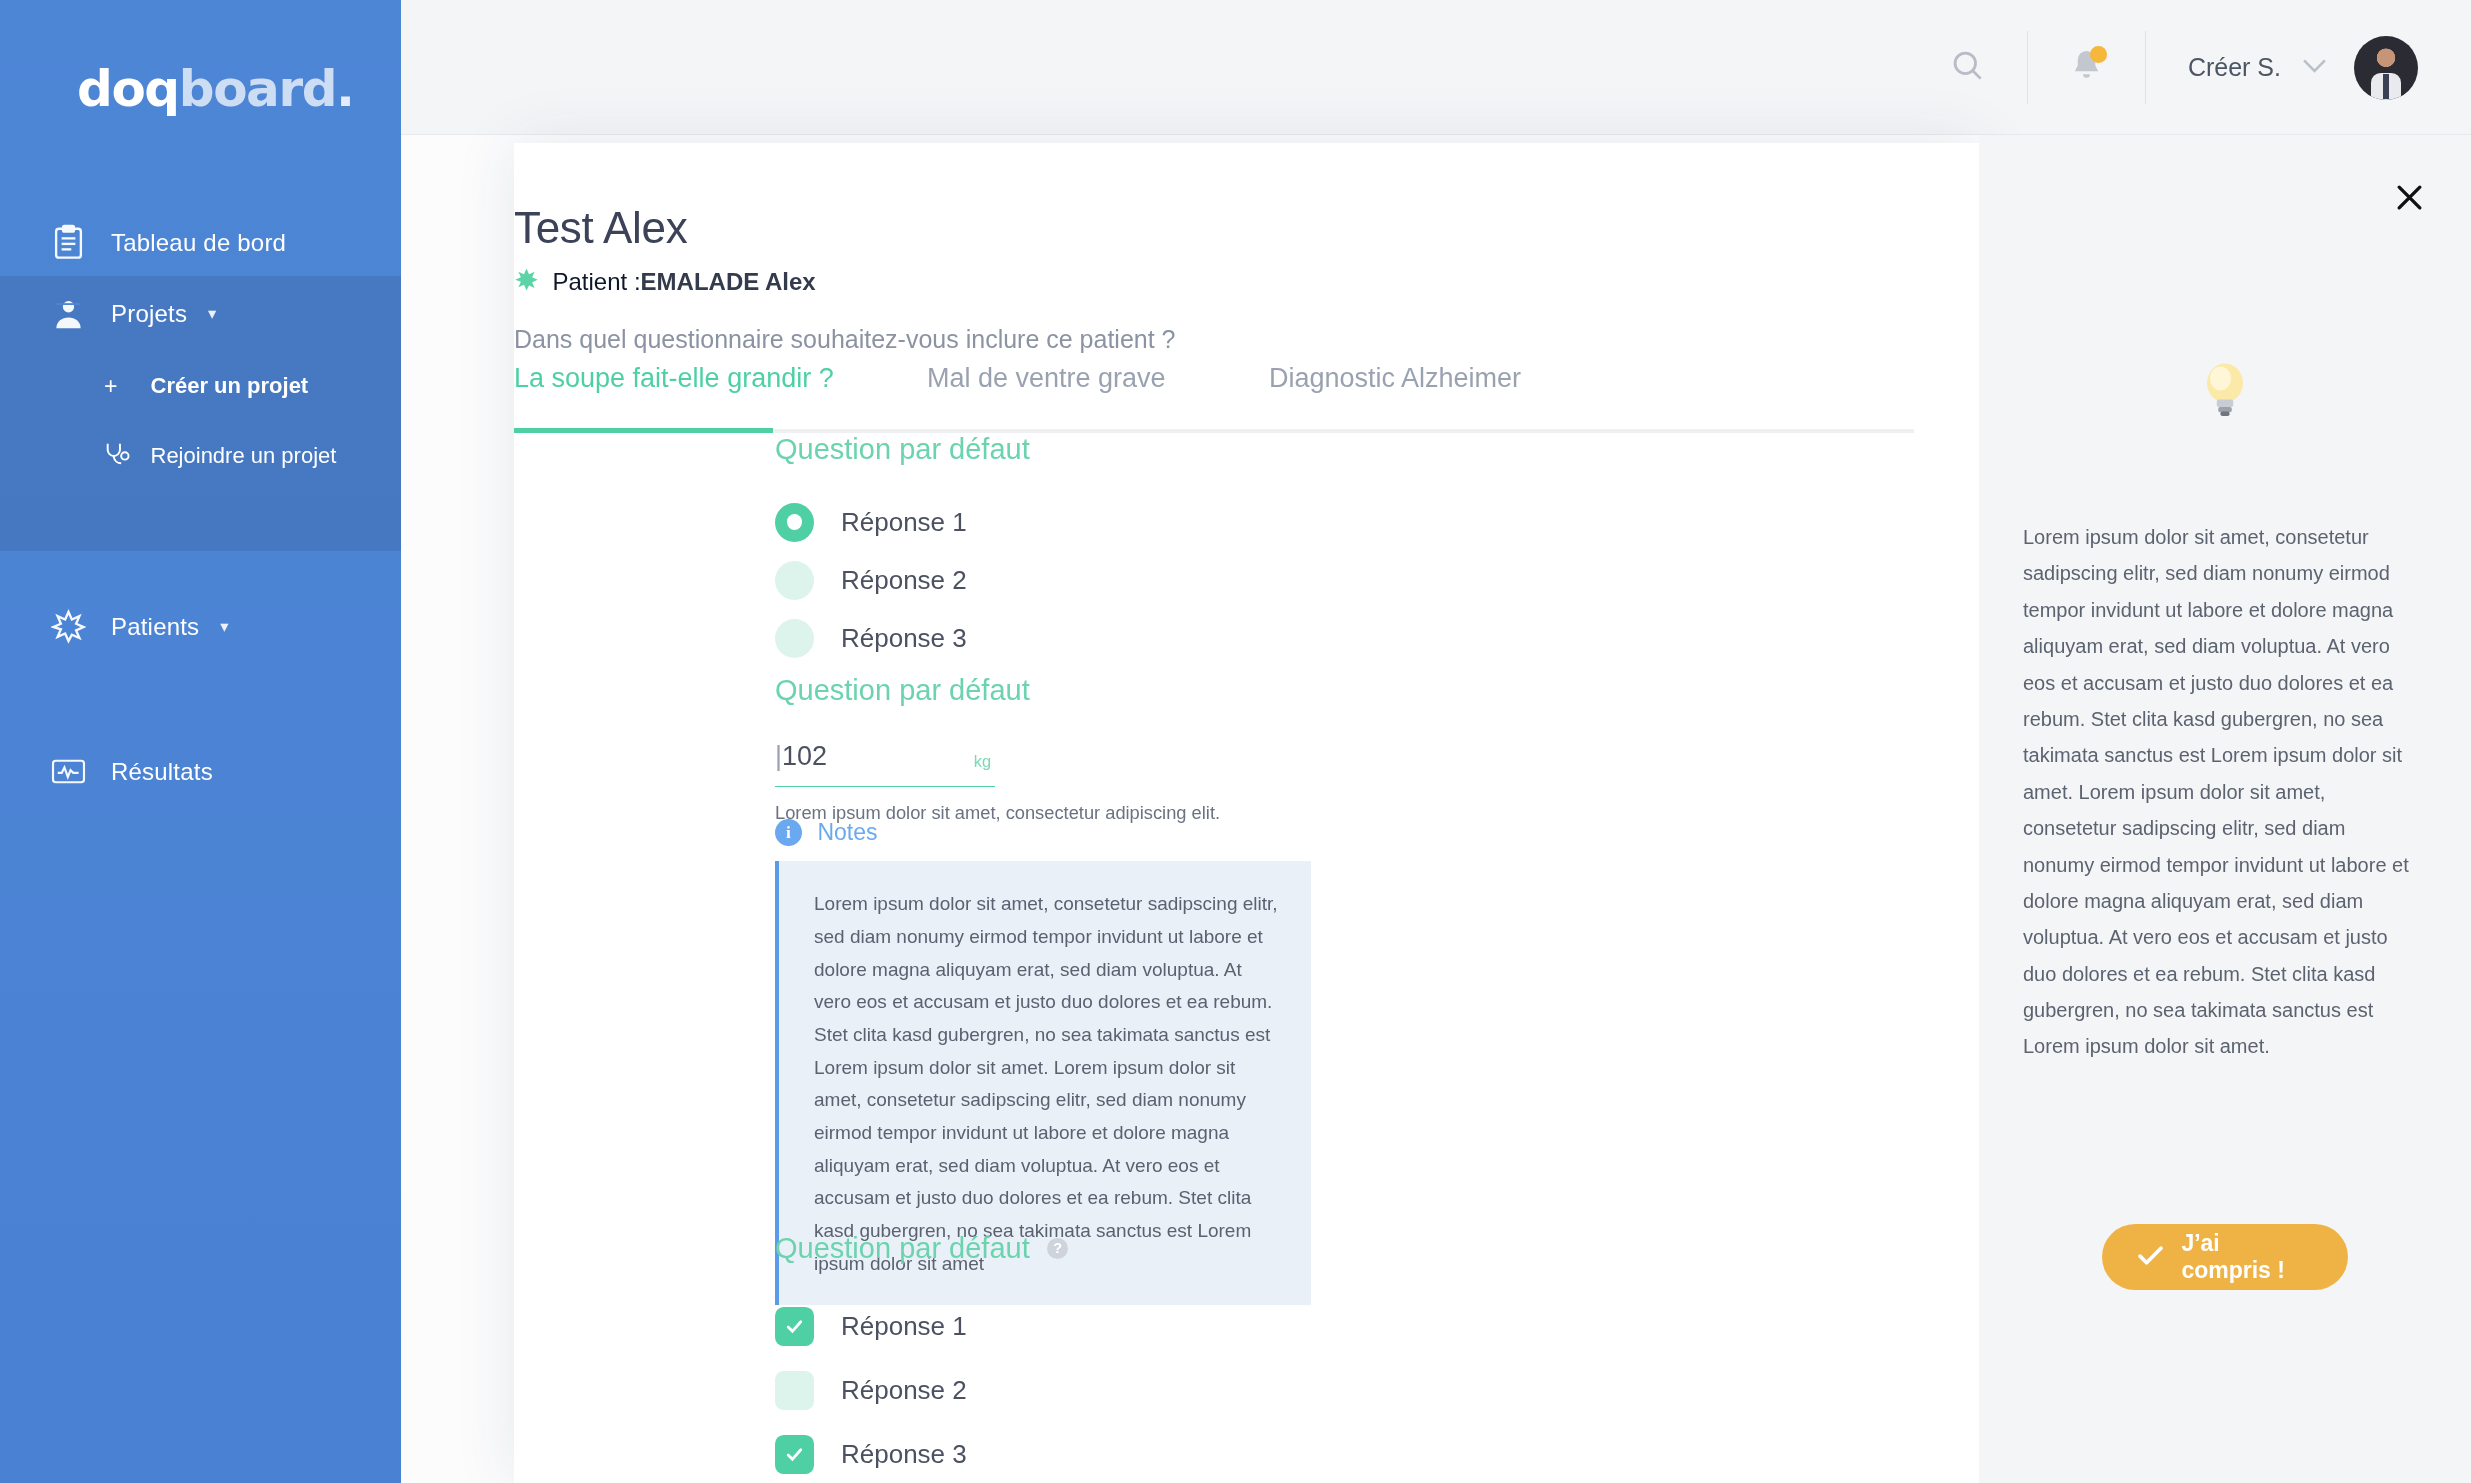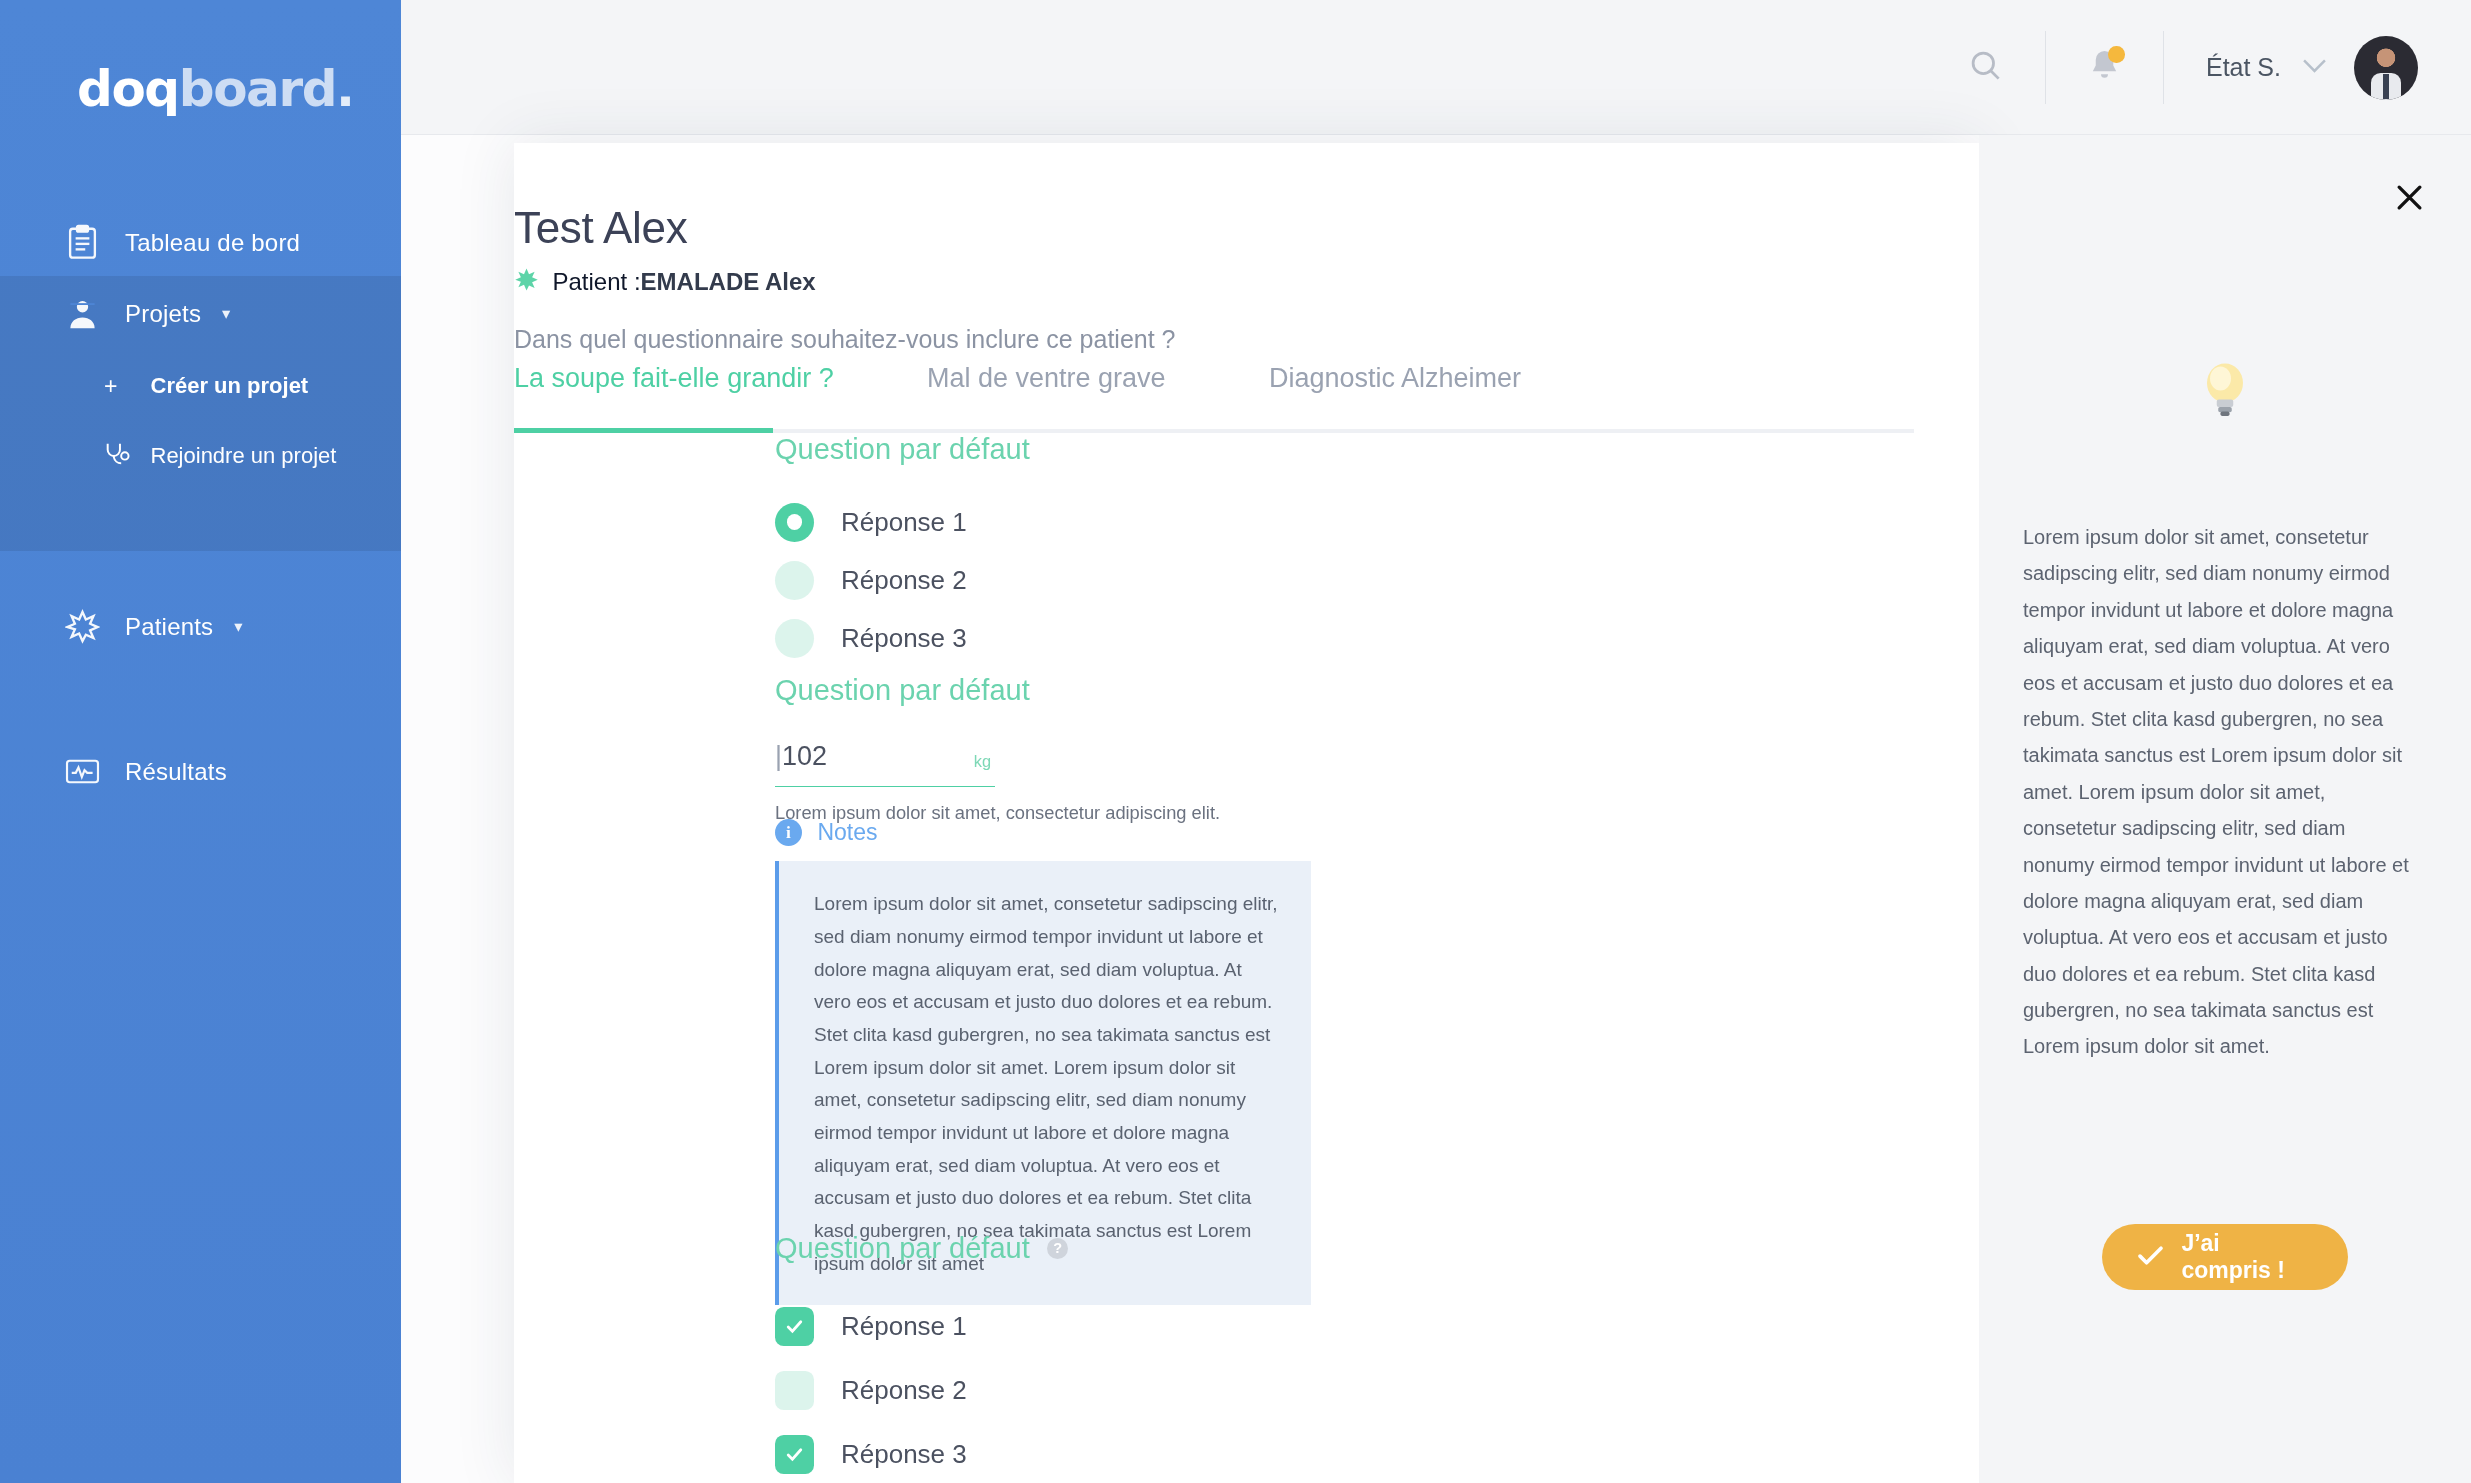--- a/index.html
+++ b/index.html
@@ -239,7 +239,7 @@
         </span>
       </div>
       <div class="hdr-cell" style="padding-right:0;">
-        <span class="user-name">État S.</span>
+        <span class="user-name">Créer S.</span>
         <span class="chev">
           <svg width="25" height="15.4" viewBox="0 0 24 14" fill="none" stroke="#b7c0cb" stroke-width="2.4">
               <path d="M2 2l10 10L22 2"></path>

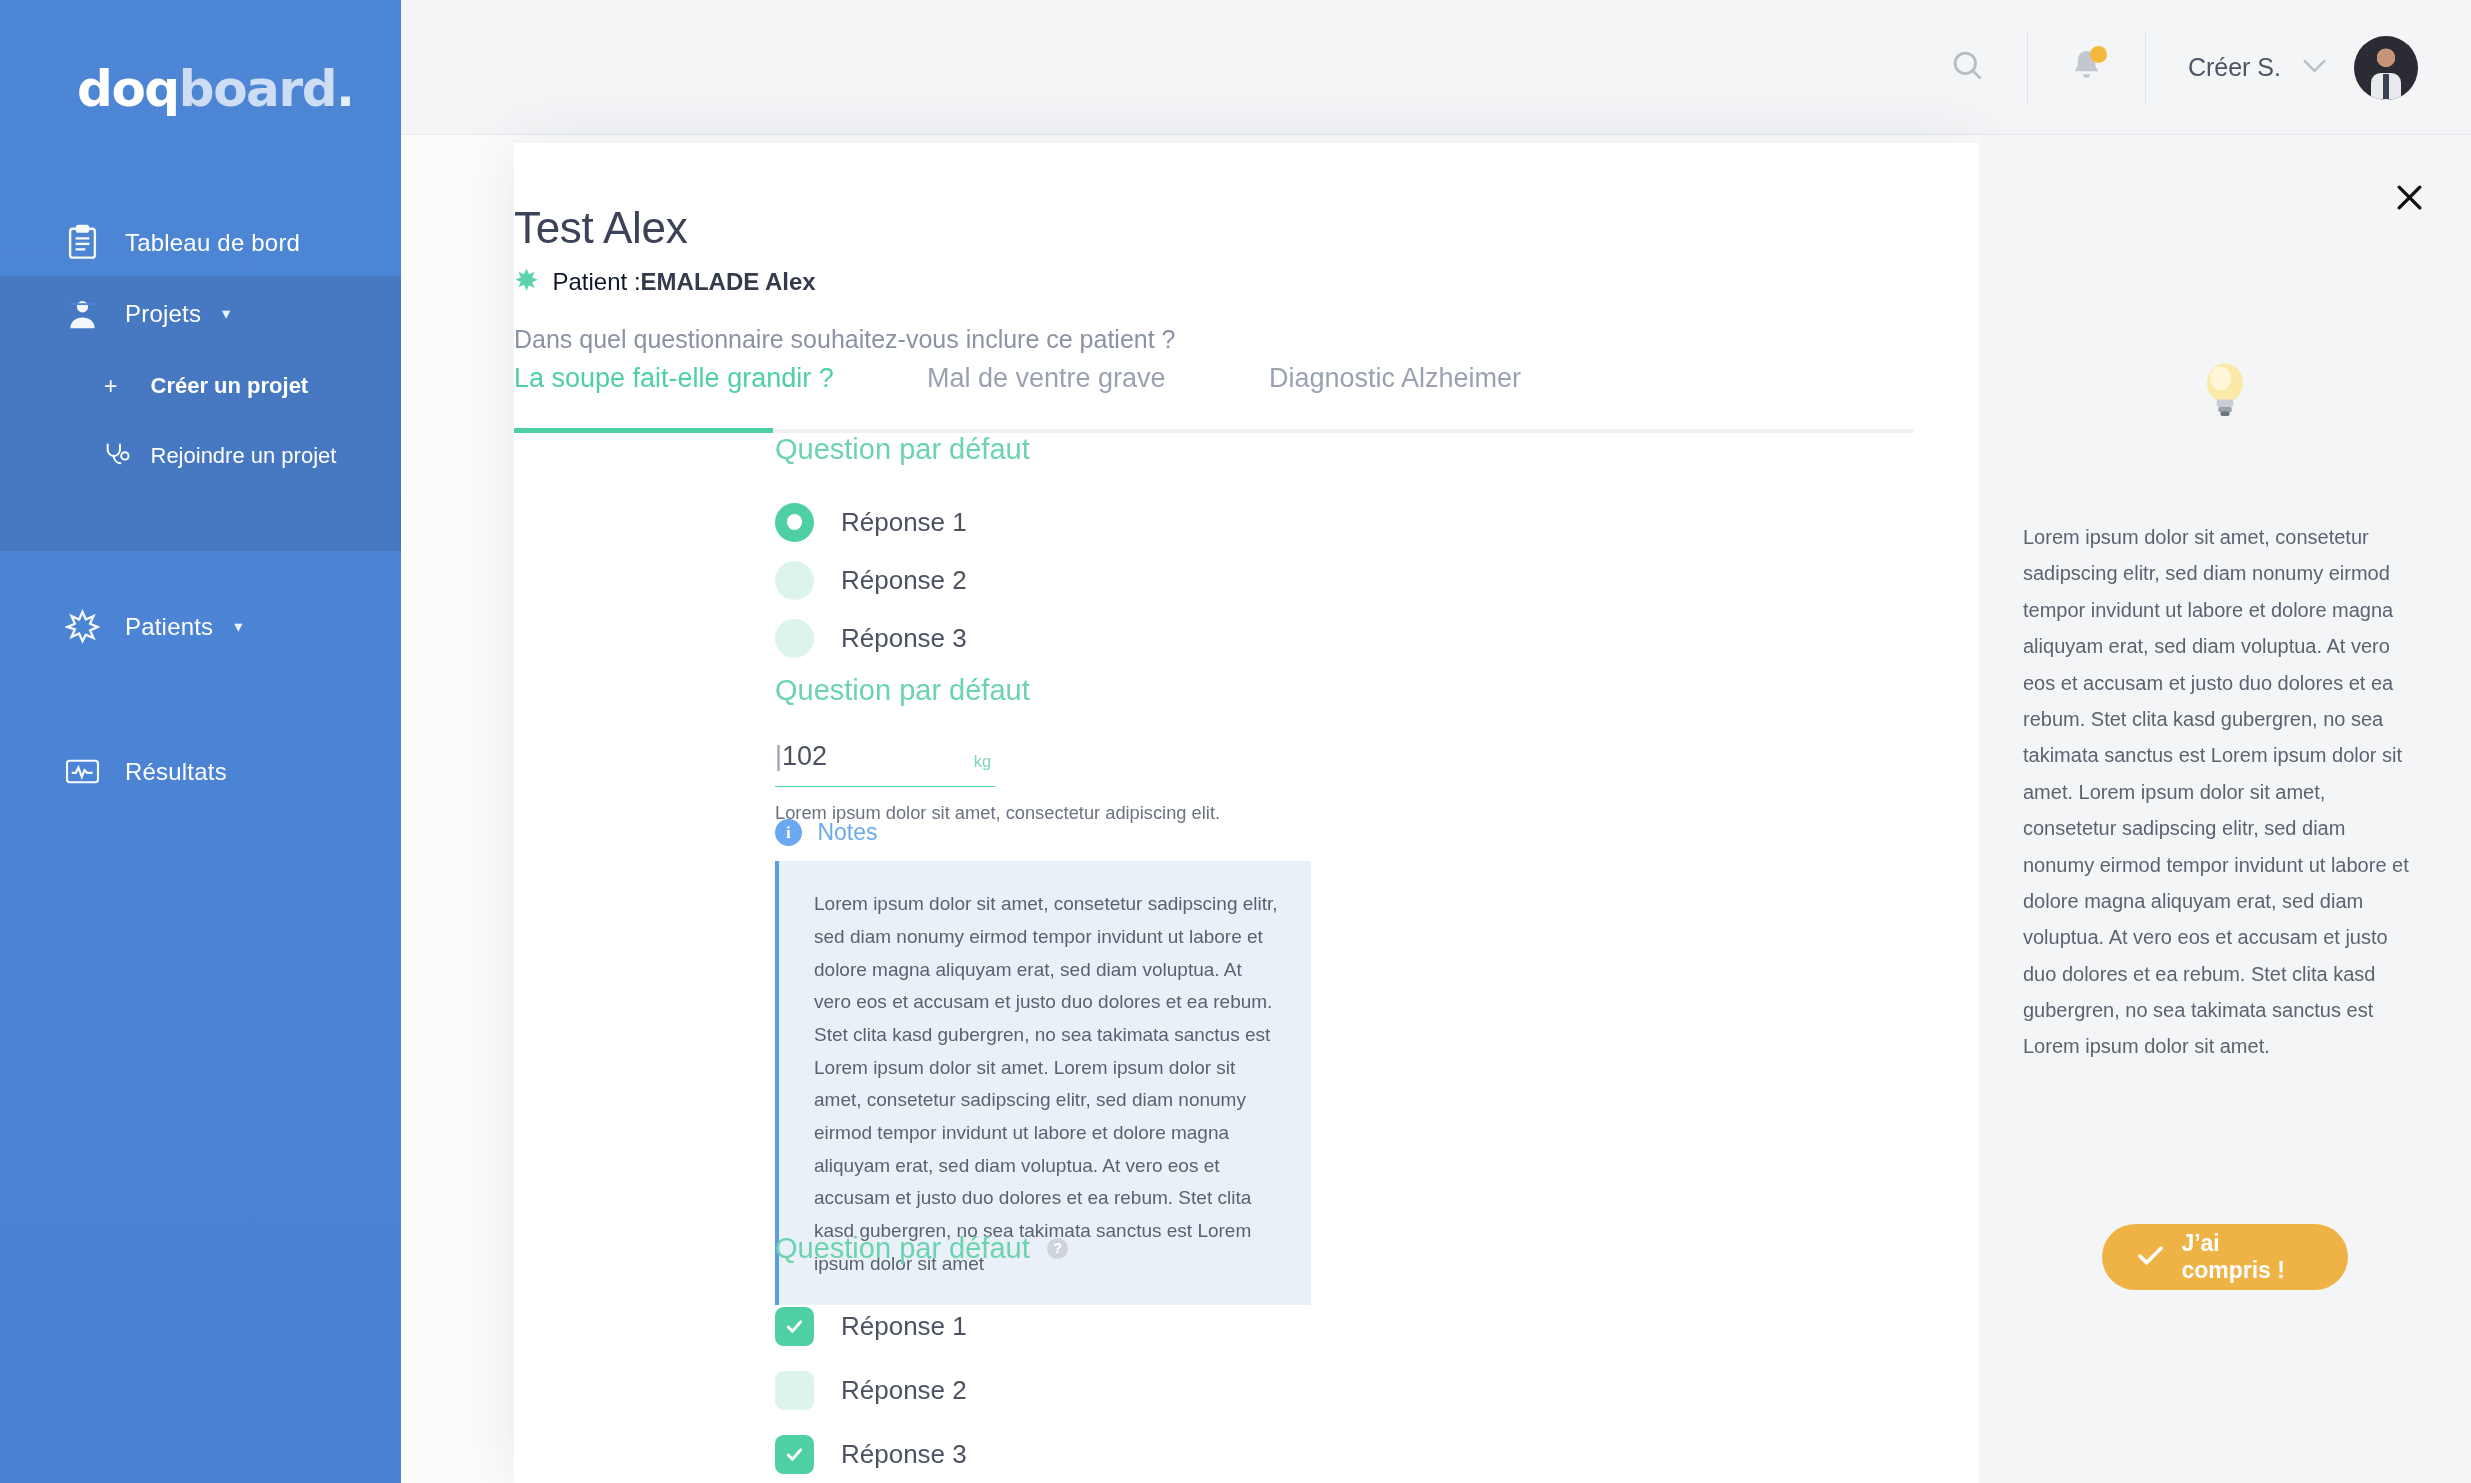--- a/index.html
+++ b/index.html
@@ -24,7 +24,7 @@
 
   .nav-block { position: absolute; left: 0; width: 401px; }
   .nav-block.active { background: rgba(0,0,0,0.085); }
-  .nav-row { display: flex; align-items: center; height: 75px; padding-left: 60px; }
+  .nav-row { display: flex; align-items: center; height: 75px; padding-left: 46px; }
   .nav-row .ico { width: 44px; height: 39px; display: flex; align-items: center;
     justify-content: center; color: #ffffff; opacity: .95; flex: 0 0 auto; }
   .nav-row .lbl { color: #ffffff; font-size: 24px; margin-left: 21px; letter-spacing: 0.2px; }

